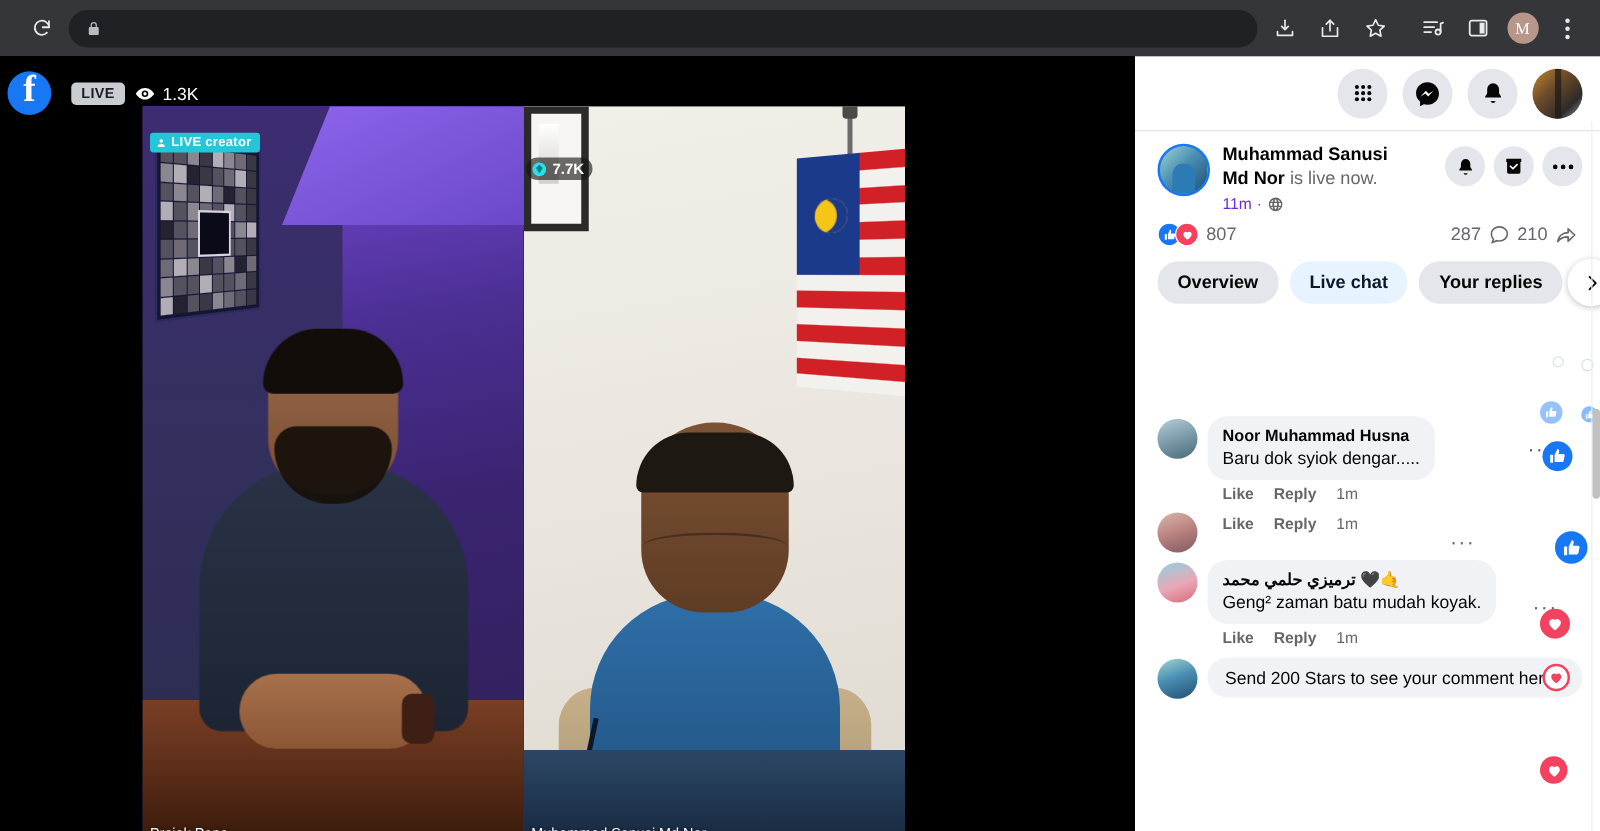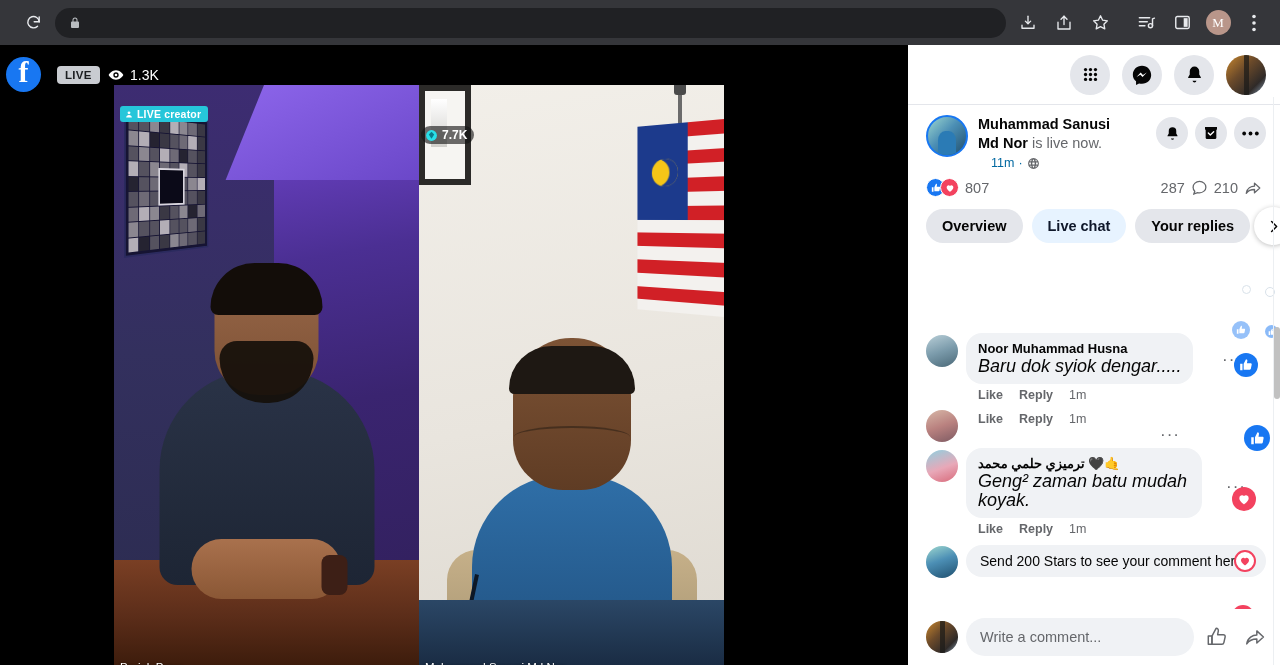--- a/index.html
+++ b/index.html
@@ -340,8 +340,8 @@
   }
   .post-name span.grey { color: #65676b; font-weight: normal; }
   .post-meta {
-    font-size: 12.5px; color: #0369a1;
-    display: flex; align-items: center; gap: 4px; margin-top: 3px; margin-left: 13px;
+    font-size: 12.5px; color: #6d28d9;
+    display: flex; align-items: center; gap: 4px; margin-top: 3px;
   }
   .head-actions { display: flex; gap: 7px; flex: 0 0 auto; padding-top: 2px;}
   .circ-btn-sm {

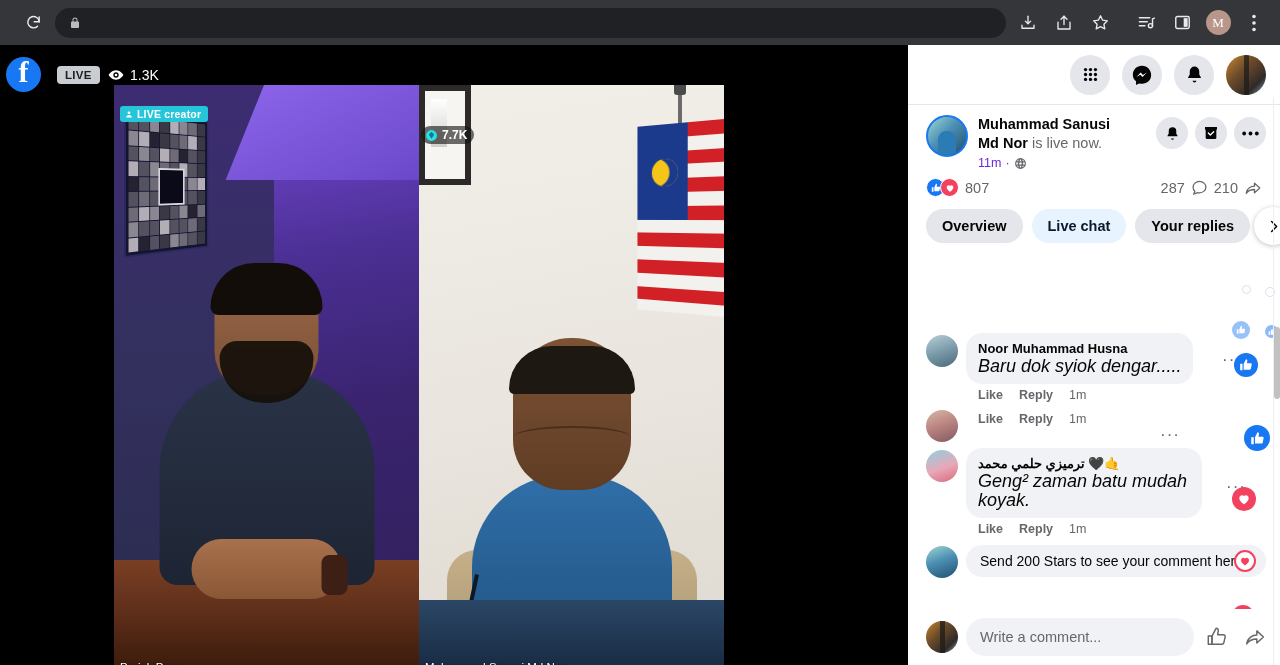--- a/index.html
+++ b/index.html
@@ -421,9 +421,8 @@
     font-family: "Liberation Serif", serif; flex: 0 0 auto;
   }
   .cmt-text {
-    font-size: 18px; color: #050505; line-height: 19px;
+    font-size: 14px; color: #050505; line-height: 19px;
     word-wrap: break-word;
-    font-style: italic;
   }
   .cmt-acts {
     display: flex; gap: 16px; padding: 4px 0 0 12px;

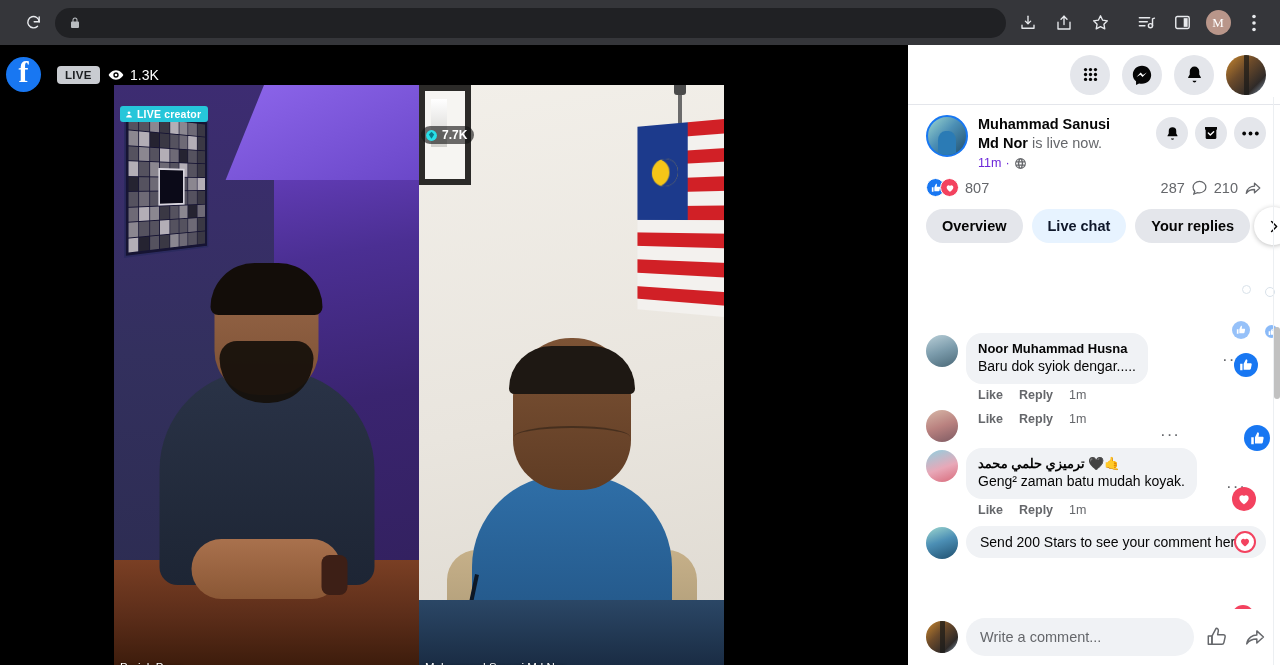--- a/index.html
+++ b/index.html
@@ -931,21 +931,6 @@
       </div>
     </div>
 
-    <div class="composer">
-      <div class="composer-av"></div>
-      <input class="composer-input" placeholder="Write a comment..." style="">
-      <div class="comp-ico">
-        <svg width="22" height="22" viewBox="0 0 24 24" fill="none" stroke="#65676b" stroke-width="1.6" stroke-linejoin="round">
-          <path d="M2.5 11h4v9h-4z"></path>
-            <path d="M6.5 11l4.5-8.5c1.9 0 2.8 1.4 2.4 3.2L12.7 9.5h6.2c1.3 0 2.2 1 2 2.3l-1.4 6.4c-.2 1-1.1 1.8-2.1 1.8H6.5z"></path>
-        </svg>
-      </div>
-      <div class="comp-ico">
-        <svg width="22" height="22" viewBox="0 0 24 24" fill="none" stroke="#65676b" stroke-width="1.6" stroke-linejoin="round">
-          <path d="M3 19.5c1-7 6.6-9.6 11-9.6V5.3L21.2 12 14 18.6v-4.5C9.4 14.1 5.5 15.7 3 19.5z"></path>
-        </svg>
-      </div>
-    </div>
 
     <div class="hairline"></div>
     <div class="vscroll">

